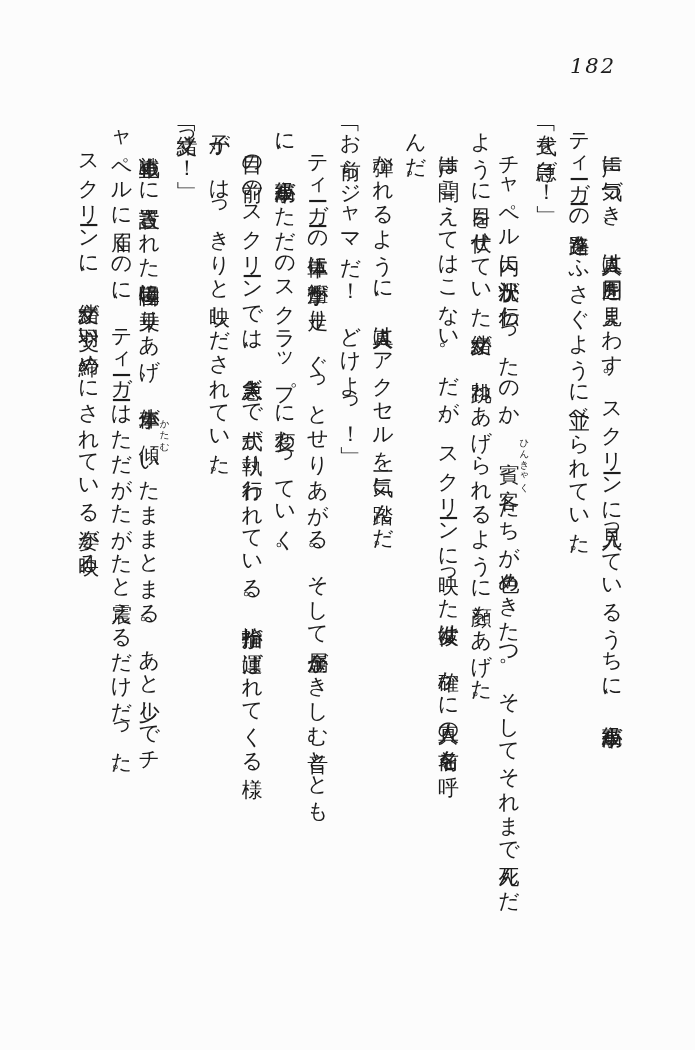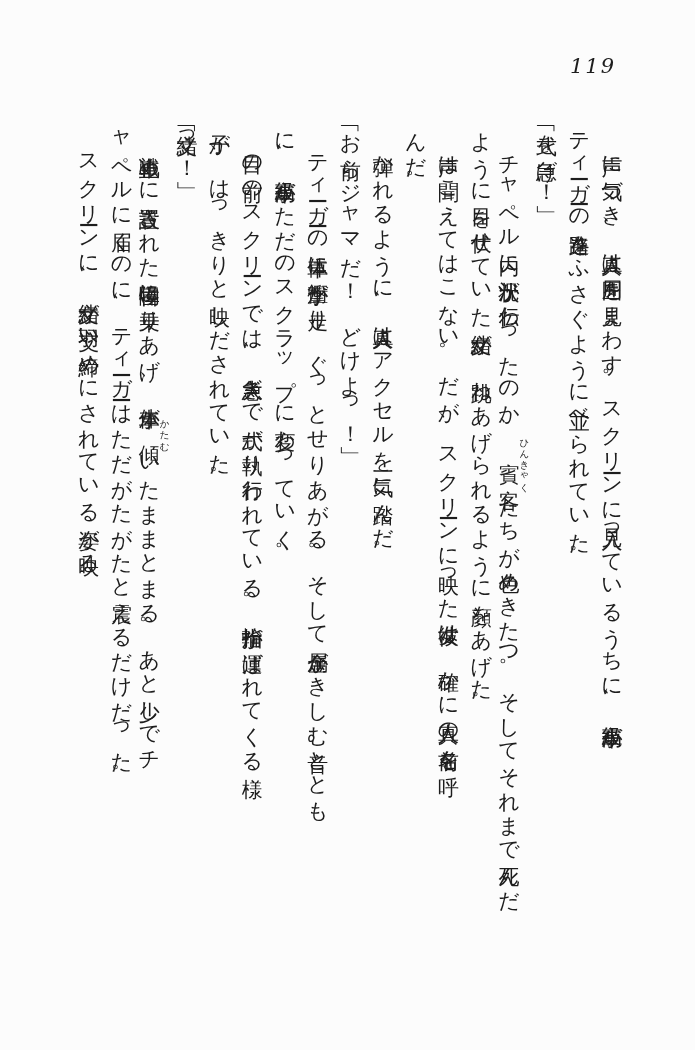--- a/index.html
+++ b/index.html
@@ -66,7 +66,7 @@
 <body>
 
 <div class="page">
-  <div class="page-number">119</div>
+  <div class="page-number">182</div>
   <div class="text-block" id="text-block">
       <div class="tcol indent" style="right: 0px;">声に気づき、真人は周囲を見まわす。スクリーンに見入っているうちに、高級車が</div>
       <div class="tcol" style="right: 32.7px;">ティーガーの進路をふさぐように並べられていた。</div>

